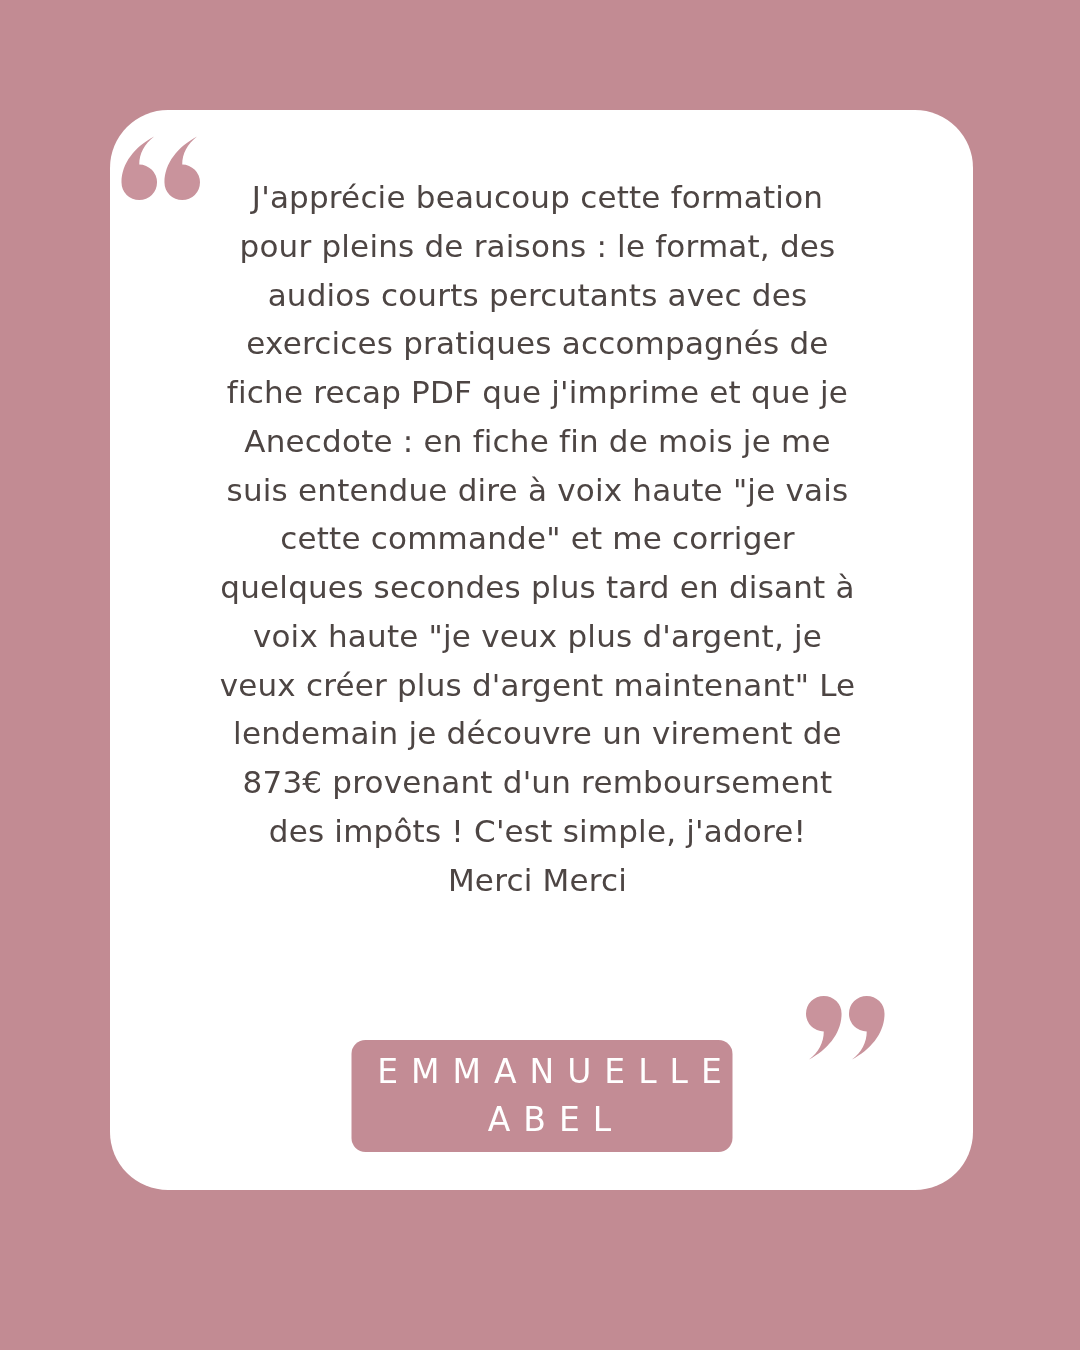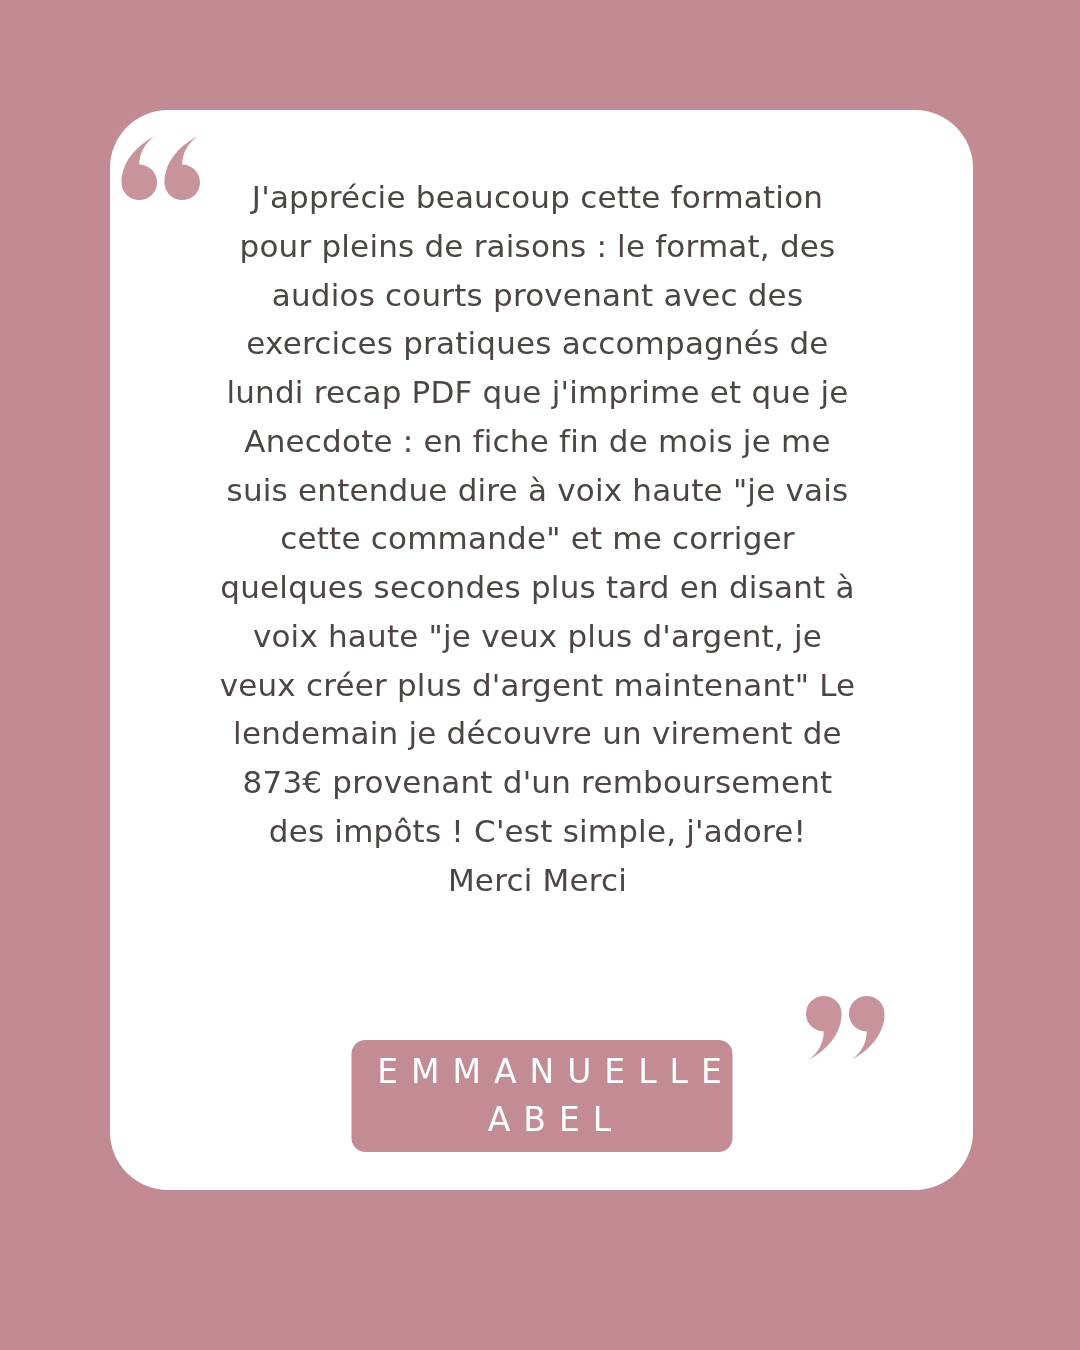--- a/index.html
+++ b/index.html
@@ -100,7 +100,7 @@
   <div class="quote-text">
       <div class="quote-line">J'apprécie beaucoup cette formation</div>
       <div class="quote-line">pour pleins de raisons : le format, des</div>
-      <div class="quote-line">audios courts provenant avec des</div>
+      <div class="quote-line">audios courts percutants avec des</div>
       <div class="quote-line">exercices pratiques accompagnés de</div>
       <div class="quote-line">lundi recap PDF que j'imprime et que je</div>
       <div class="quote-line">Anecdote : en fiche fin de mois je me</div>

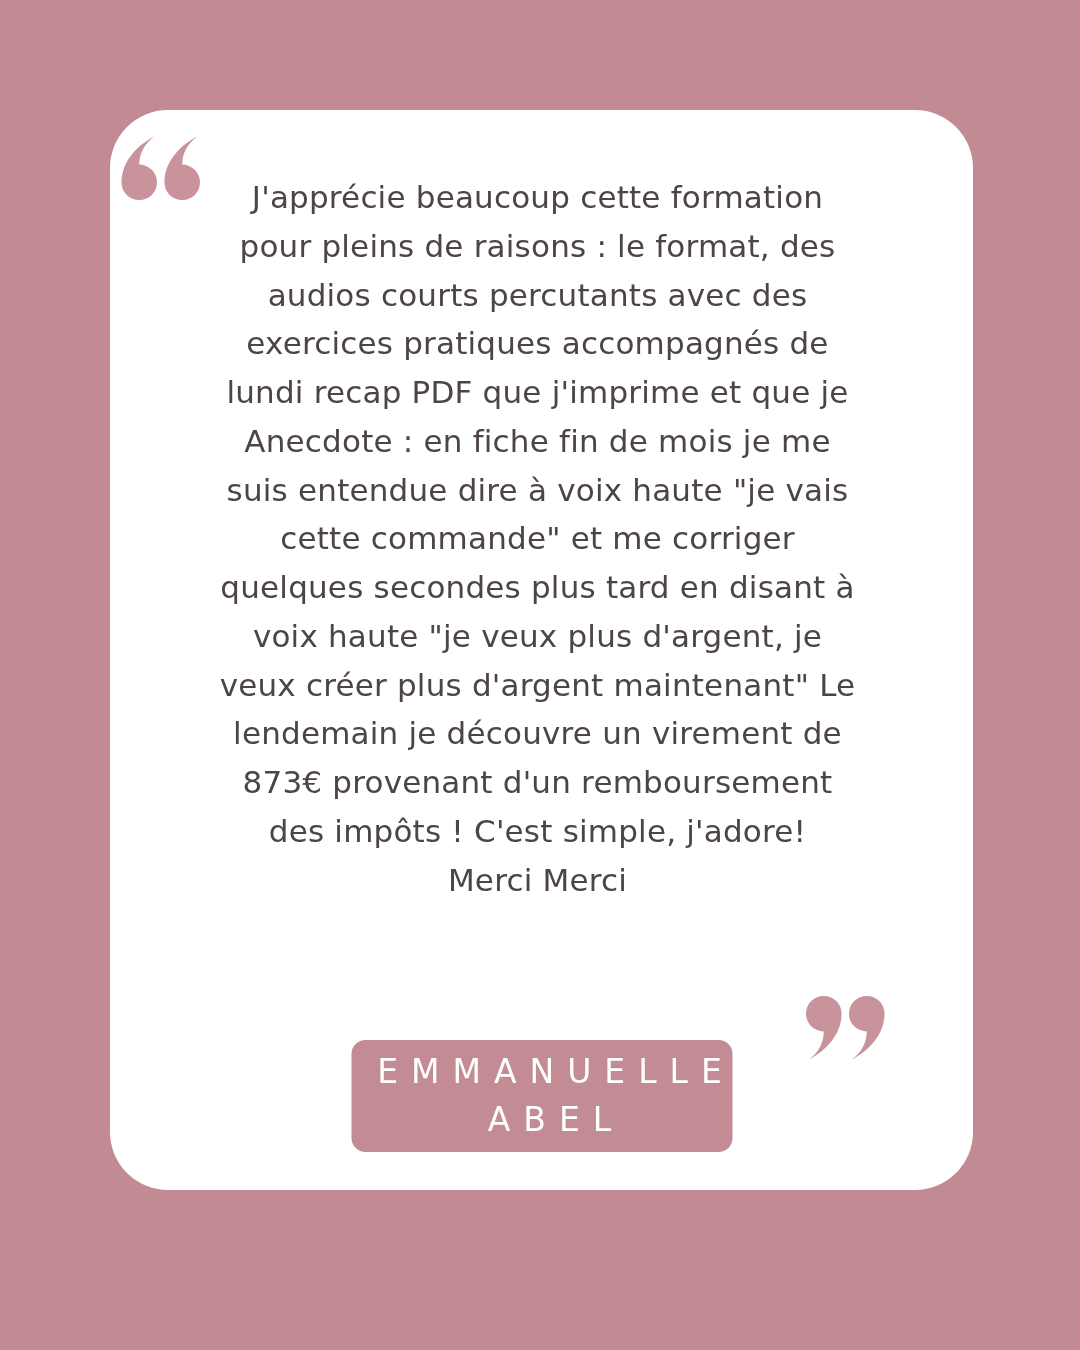--- a/index.html
+++ b/index.html
@@ -102,7 +102,7 @@
       <div class="quote-line">pour pleins de raisons : le format, des</div>
       <div class="quote-line">audios courts percutants avec des</div>
       <div class="quote-line">exercices pratiques accompagnés de</div>
-      <div class="quote-line">lundi recap PDF que j'imprime et que je</div>
+      <div class="quote-line">fiche recap PDF que j'imprime et que je</div>
       <div class="quote-line">Anecdote : en fiche fin de mois je me</div>
       <div class="quote-line">suis entendue dire à voix haute "je vais</div>
       <div class="quote-line">cette commande" et me corriger</div>

